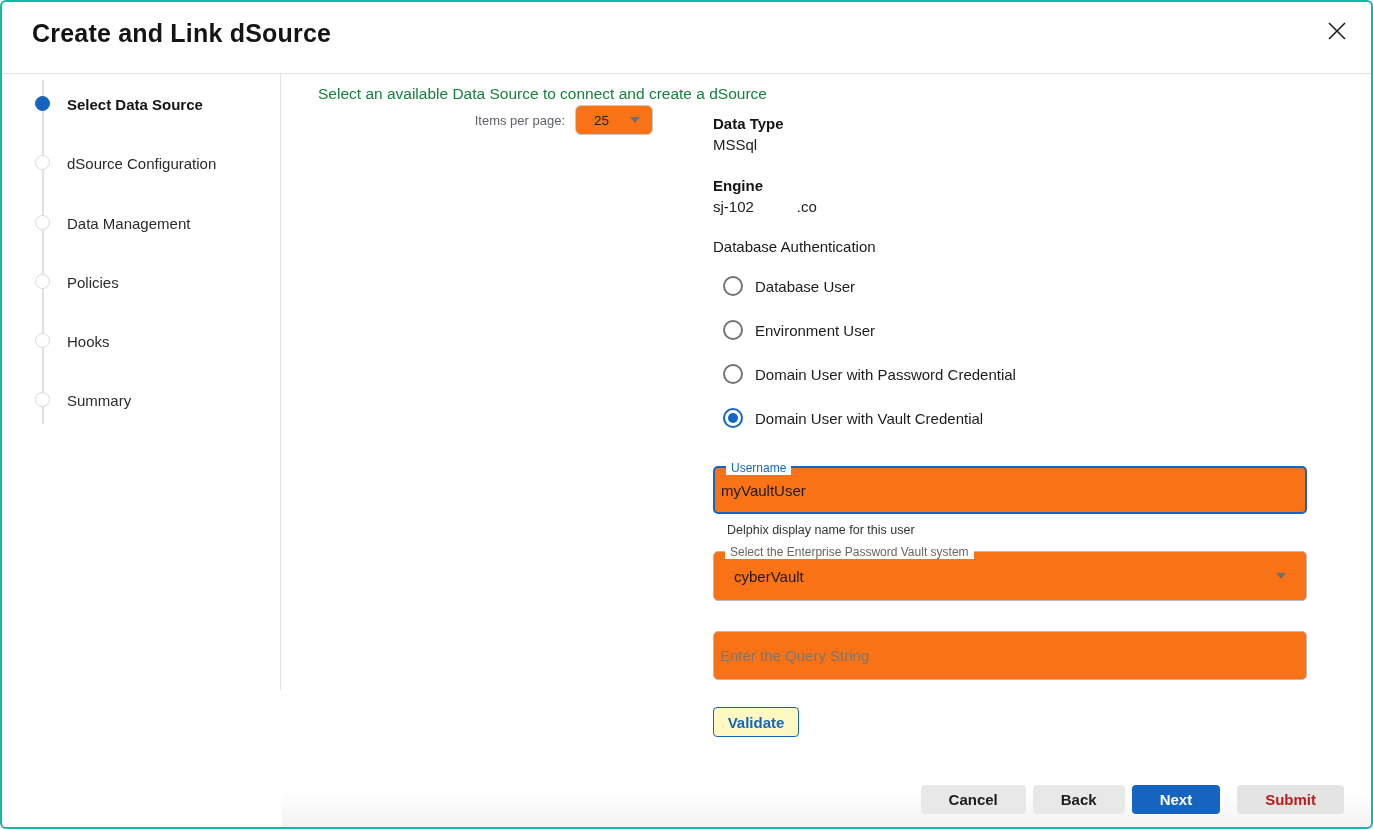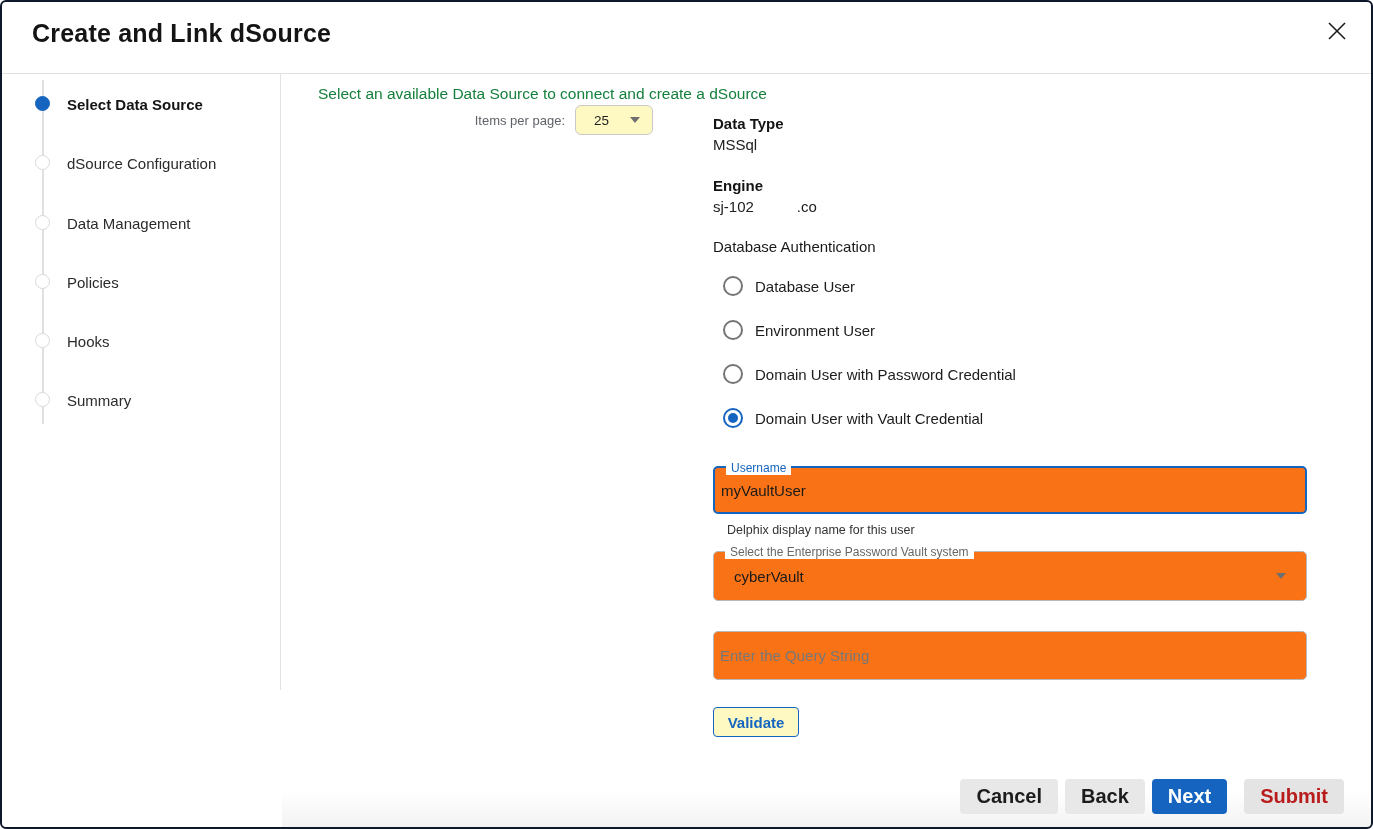--- a/index.html
+++ b/index.html
@@ -10,7 +10,7 @@
     position: relative;
     width: 1373px; height: 829px;
     background: #fff;
-    border: 2px solid #0f172a;
+    border: 2px solid #14b8a6;
     border-radius: 6px;
     overflow: hidden;
   }

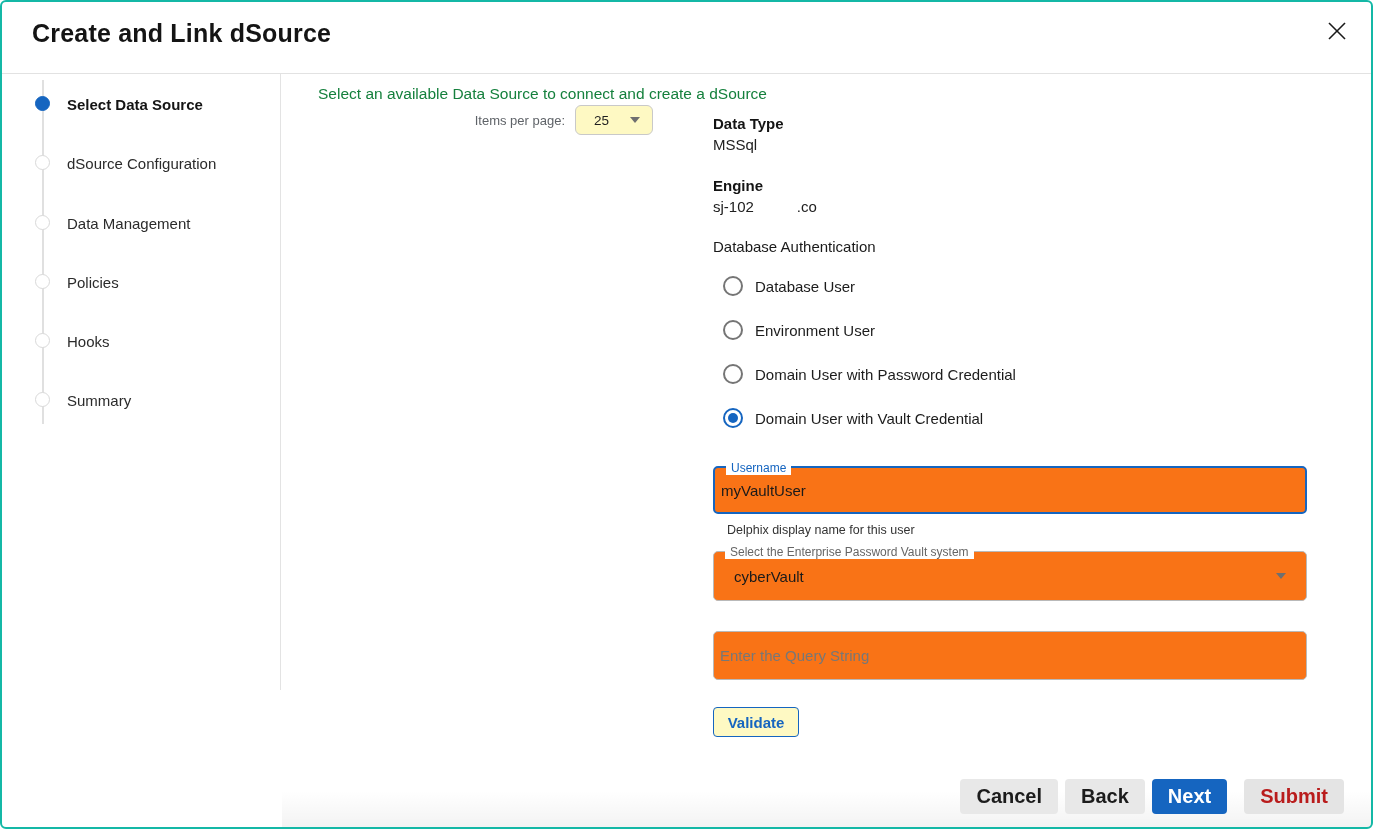--- a/index.html
+++ b/index.html
@@ -85,7 +85,7 @@
     border: 1px solid #c9c9c9; border-radius: 6px;
     display: flex; align-items: center;
     padding: 0 12px 0 18px;
-    cursor: pointer; background: #fef9c3;
+    cursor: pointer; background: #f97316;
   }
   .items-select .value { font-size: 13.5px; color: #1f1f1f; flex: 1; }
   .tri-down {

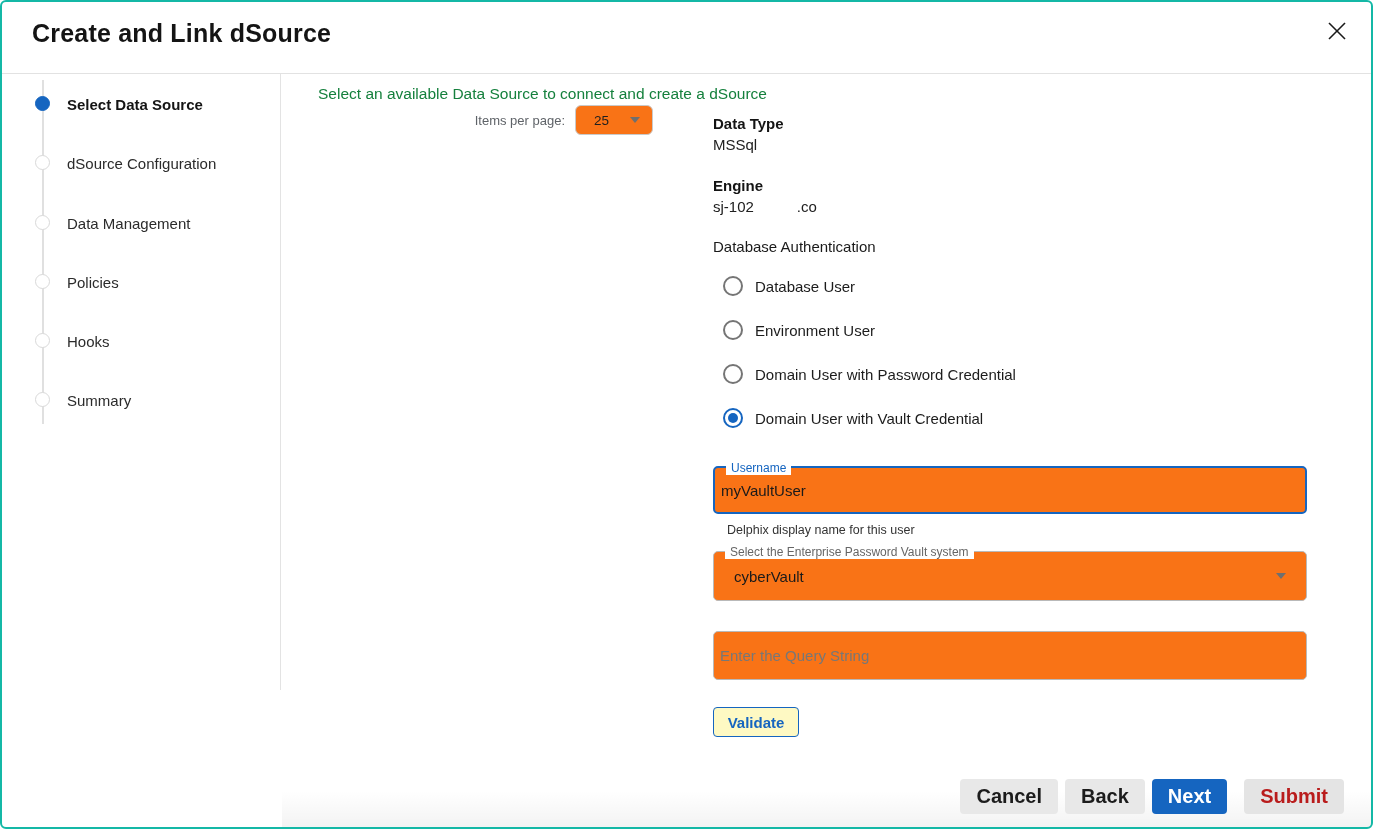--- a/index.html
+++ b/index.html
@@ -186,10 +186,10 @@
     display: flex; gap: 7px; align-items: center;
   }
   .btn {
-    height: 35px; border: none; border-radius: 4px;
-    padding: 0 16px;
+    height: 29px; border: none; border-radius: 4px;
+    padding: 0 28px;
     font-family: "Liberation Sans", "DejaVu Sans", sans-serif;
-    font-size: 20px; font-weight: 700;
+    font-size: 15px; font-weight: 700;
     cursor: pointer;
   }
   .btn-gray { background: #e8e8e8; color: #1c1c1c; }

